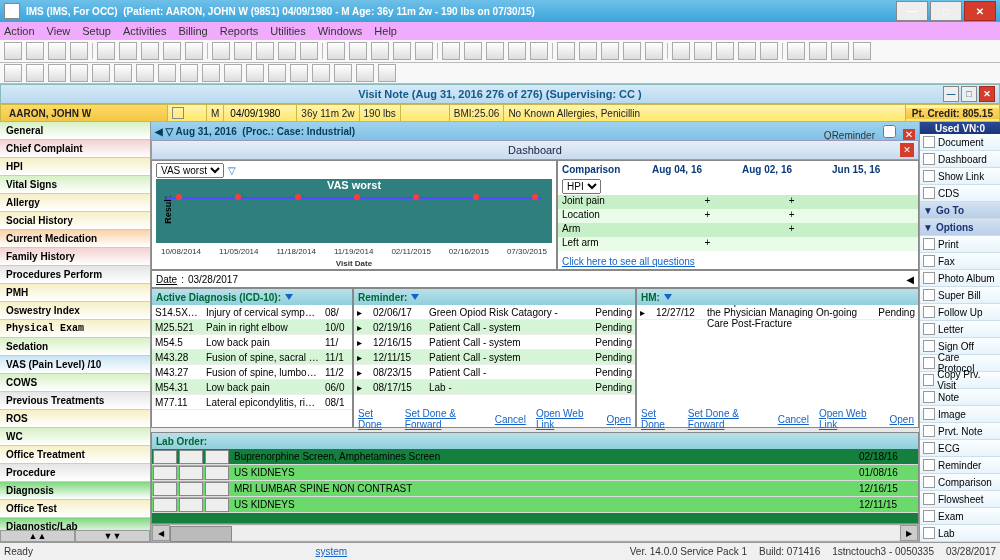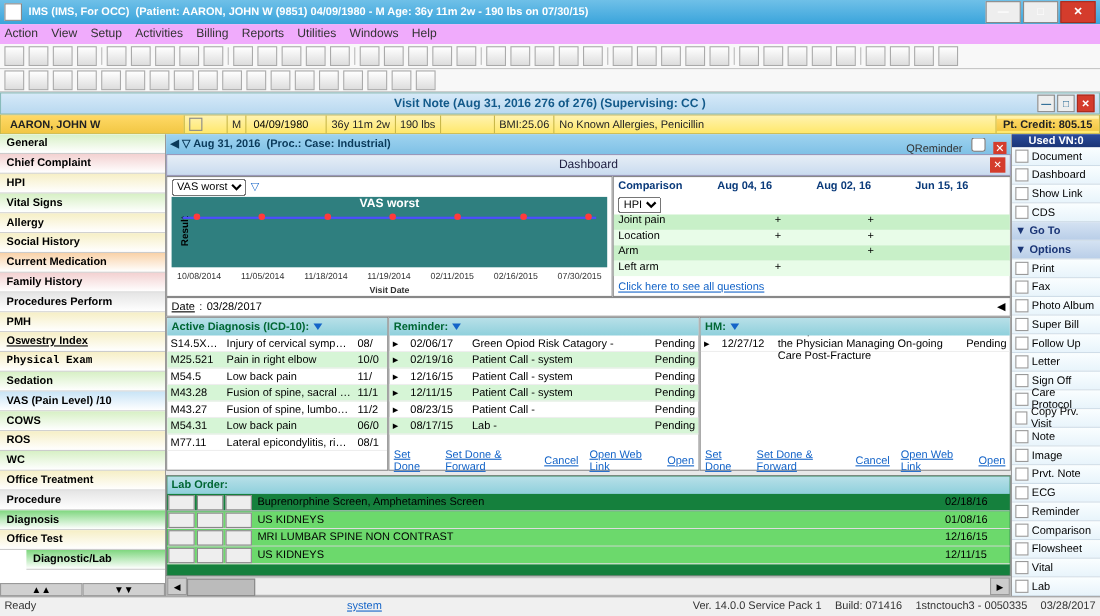--- a/index.html
+++ b/index.html
@@ -227,7 +227,7 @@
           <div class="item" style="background: linear-gradient(rgb(243, 209, 209), rgb(255, 255, 255));">Family History</div>
           <div class="item" style="background: linear-gradient(rgb(229, 229, 229), rgb(255, 255, 255));">Procedures Perform</div>
           <div class="item" style="background: linear-gradient(rgb(246, 239, 198), rgb(255, 255, 255));">PMH</div>
-          <div class="item" style="background: linear-gradient(rgb(246, 239, 198), rgb(255, 255, 255)); text-decoration: underline;">Oswestry Index</div>
+          <div class="item" style="background: linear-gradient(rgb(246, 239, 198), rgb(255, 255, 255));">Oswestry Index</div>
           <div class="item" style="background: linear-gradient(rgb(246, 239, 198), rgb(255, 255, 255)); font-family: Liberation Mono, monospace;">Physical Exam</div>
           <div class="item" style="background: linear-gradient(rgb(215, 240, 197), rgb(255, 255, 255));">Sedation</div>
           <div class="item" style="background: linear-gradient(rgb(201, 228, 246), rgb(255, 255, 255));">VAS (Pain Level)  /10</div>

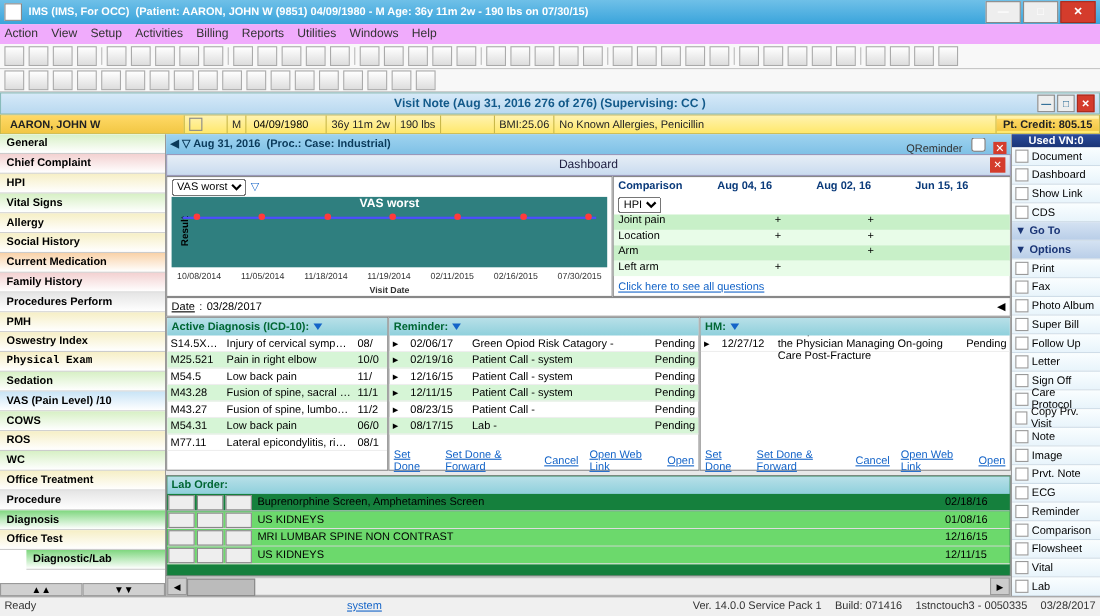--- a/index.html
+++ b/index.html
@@ -232,6 +232,7 @@
           <div class="item" style="background: linear-gradient(rgb(215, 240, 197), rgb(255, 255, 255));">Sedation</div>
           <div class="item" style="background: linear-gradient(rgb(201, 228, 246), rgb(255, 255, 255));">VAS (Pain Level)  /10</div>
           <div class="item" style="background: linear-gradient(rgb(215, 240, 197), rgb(255, 255, 255));">COWS</div>
+          <div class="item" style="background: linear-gradient(rgb(229, 229, 229), rgb(255, 255, 255));">Previous Treatments</div>
           <div class="item" style="background: linear-gradient(rgb(246, 239, 198), rgb(255, 255, 255));">ROS</div>
           <div class="item" style="background: linear-gradient(rgb(215, 240, 197), rgb(255, 255, 255));">WC</div>
           <div class="item" style="background: linear-gradient(rgb(246, 239, 198), rgb(255, 255, 255));">Office Treatment</div>

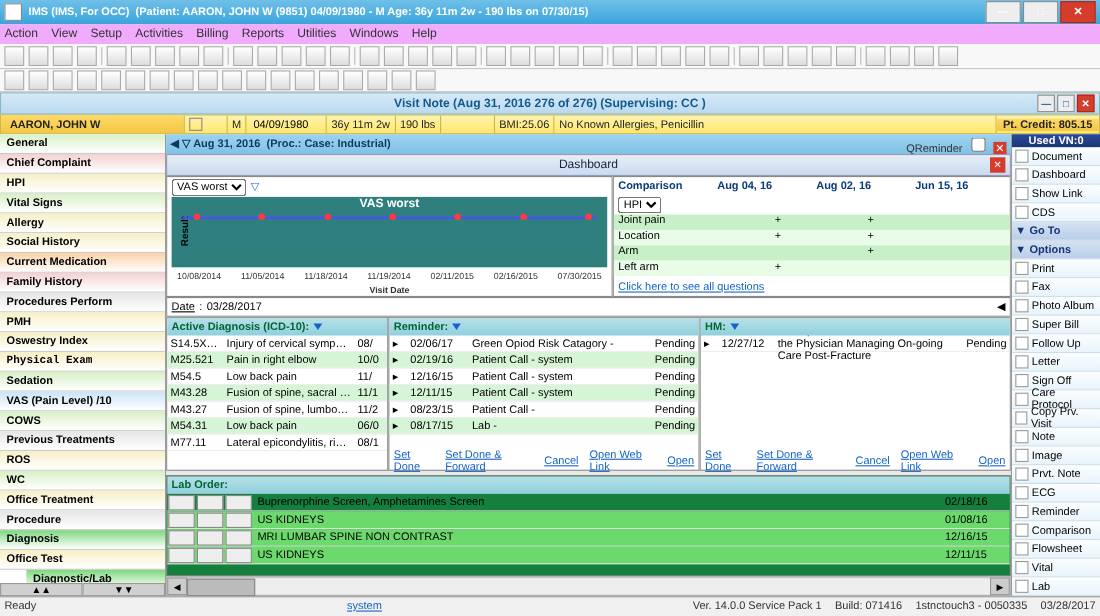--- a/index.html
+++ b/index.html
@@ -600,7 +600,7 @@
           </div>
           <div class="item">
             <span class="ic"></span>
-            <span>Vital</span>
+            <span>Exam</span>
           </div>
           <div class="item">
             <span class="ic"></span>

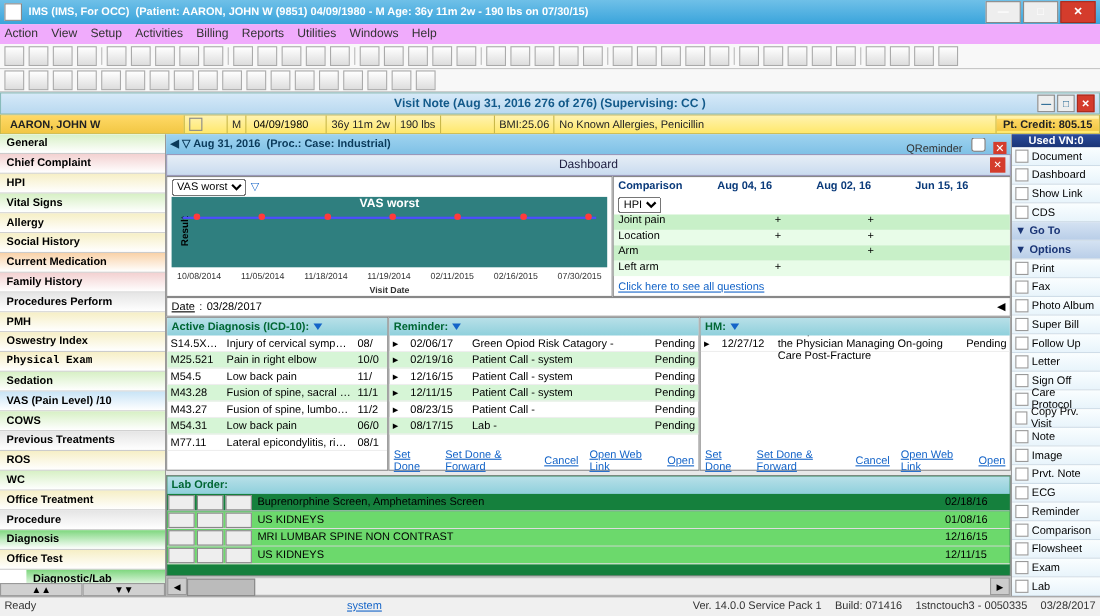--- a/index.html
+++ b/index.html
@@ -239,7 +239,7 @@
           <div class="item" style="background: linear-gradient(rgb(229, 229, 229), rgb(255, 255, 255));">Procedure</div>
           <div class="item" style="background: linear-gradient(rgb(127, 215, 127), rgb(255, 255, 255));">Diagnosis</div>
           <div class="item" style="background: linear-gradient(rgb(246, 239, 198), rgb(255, 255, 255));">Office Test</div>
-          <div class="item" style="background: linear-gradient(rgb(127, 215, 127), rgb(255, 255, 255)); margin-left: 24px;">Diagnostic/Lab</div>
+          <div class="item" style="background: linear-gradient(rgb(127, 215, 127), rgb(255, 255, 255));">Diagnostic/Lab</div>
         </div>
    <div class="scrollers">
     <div>▲▲</div>

